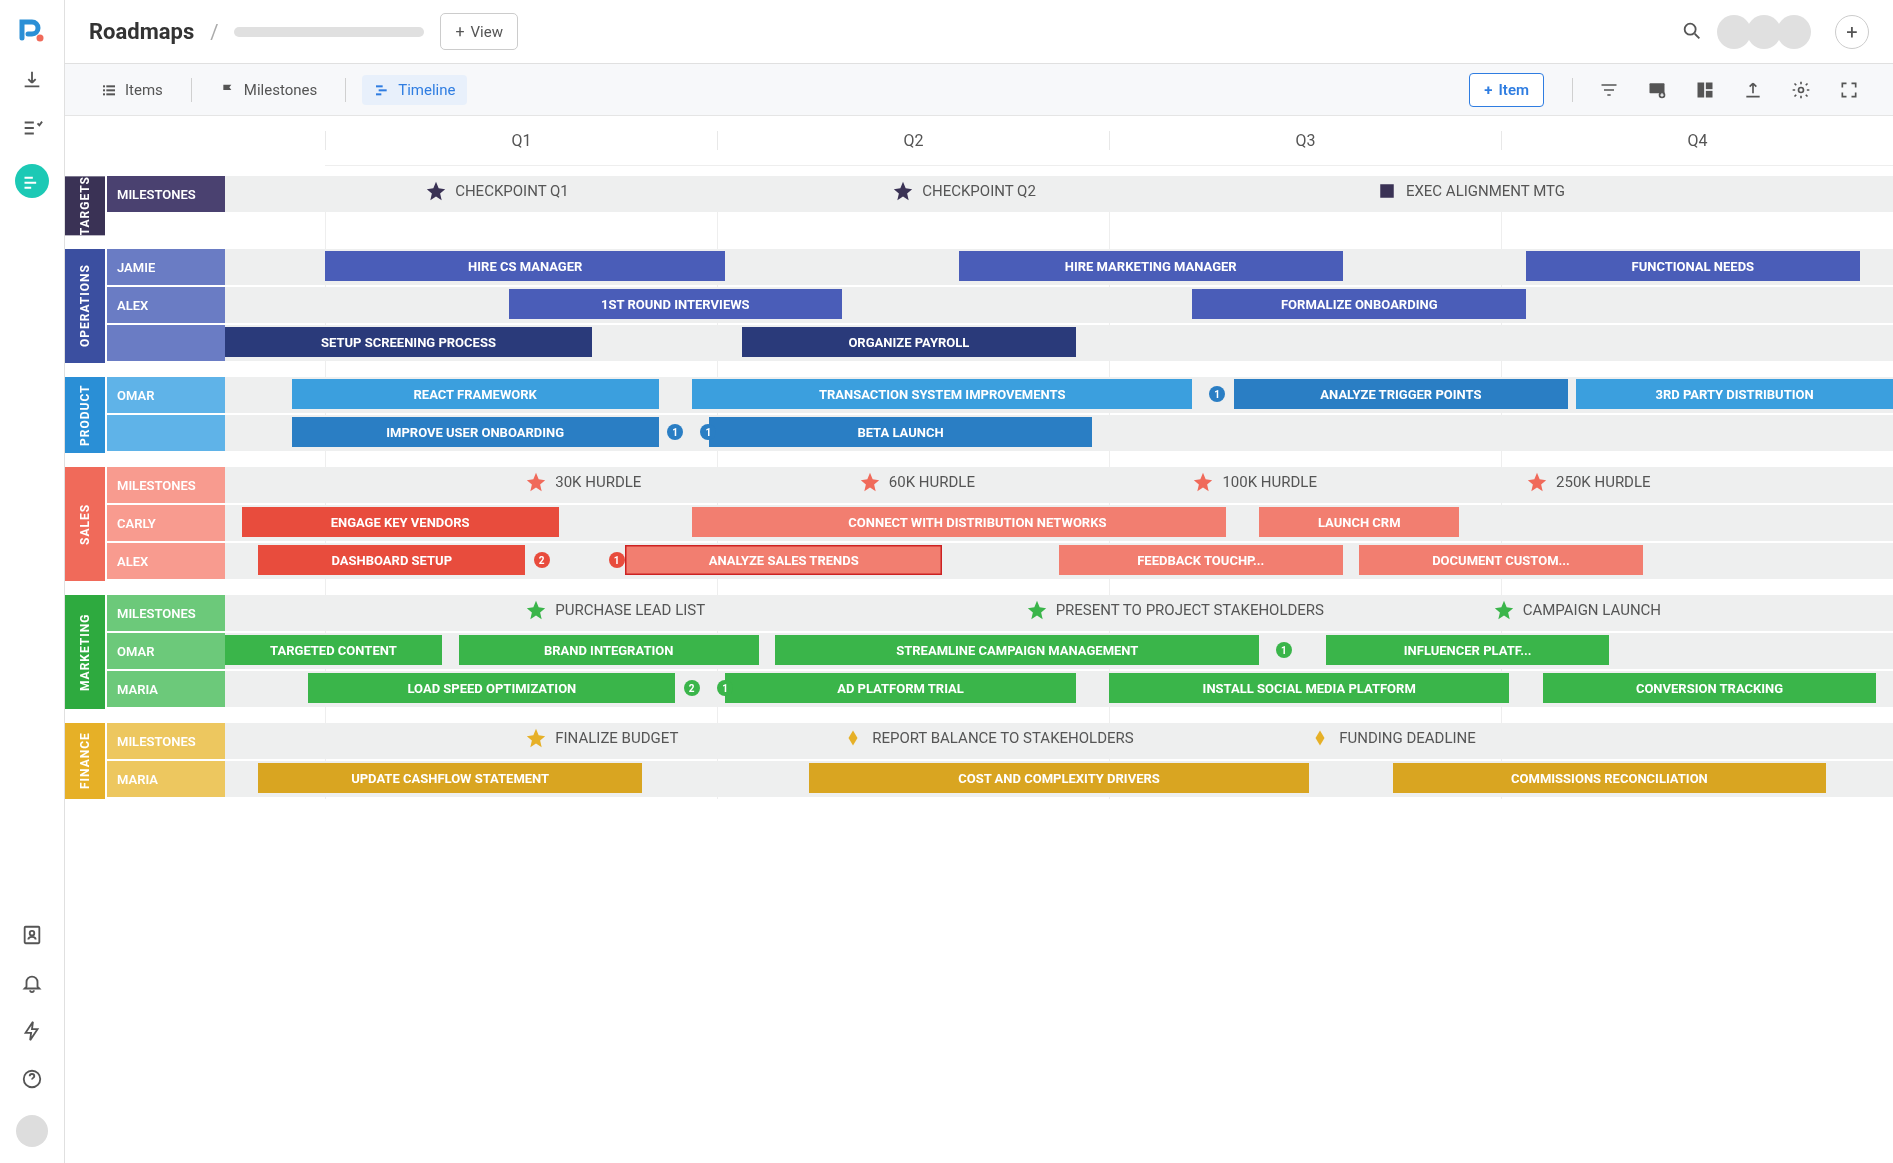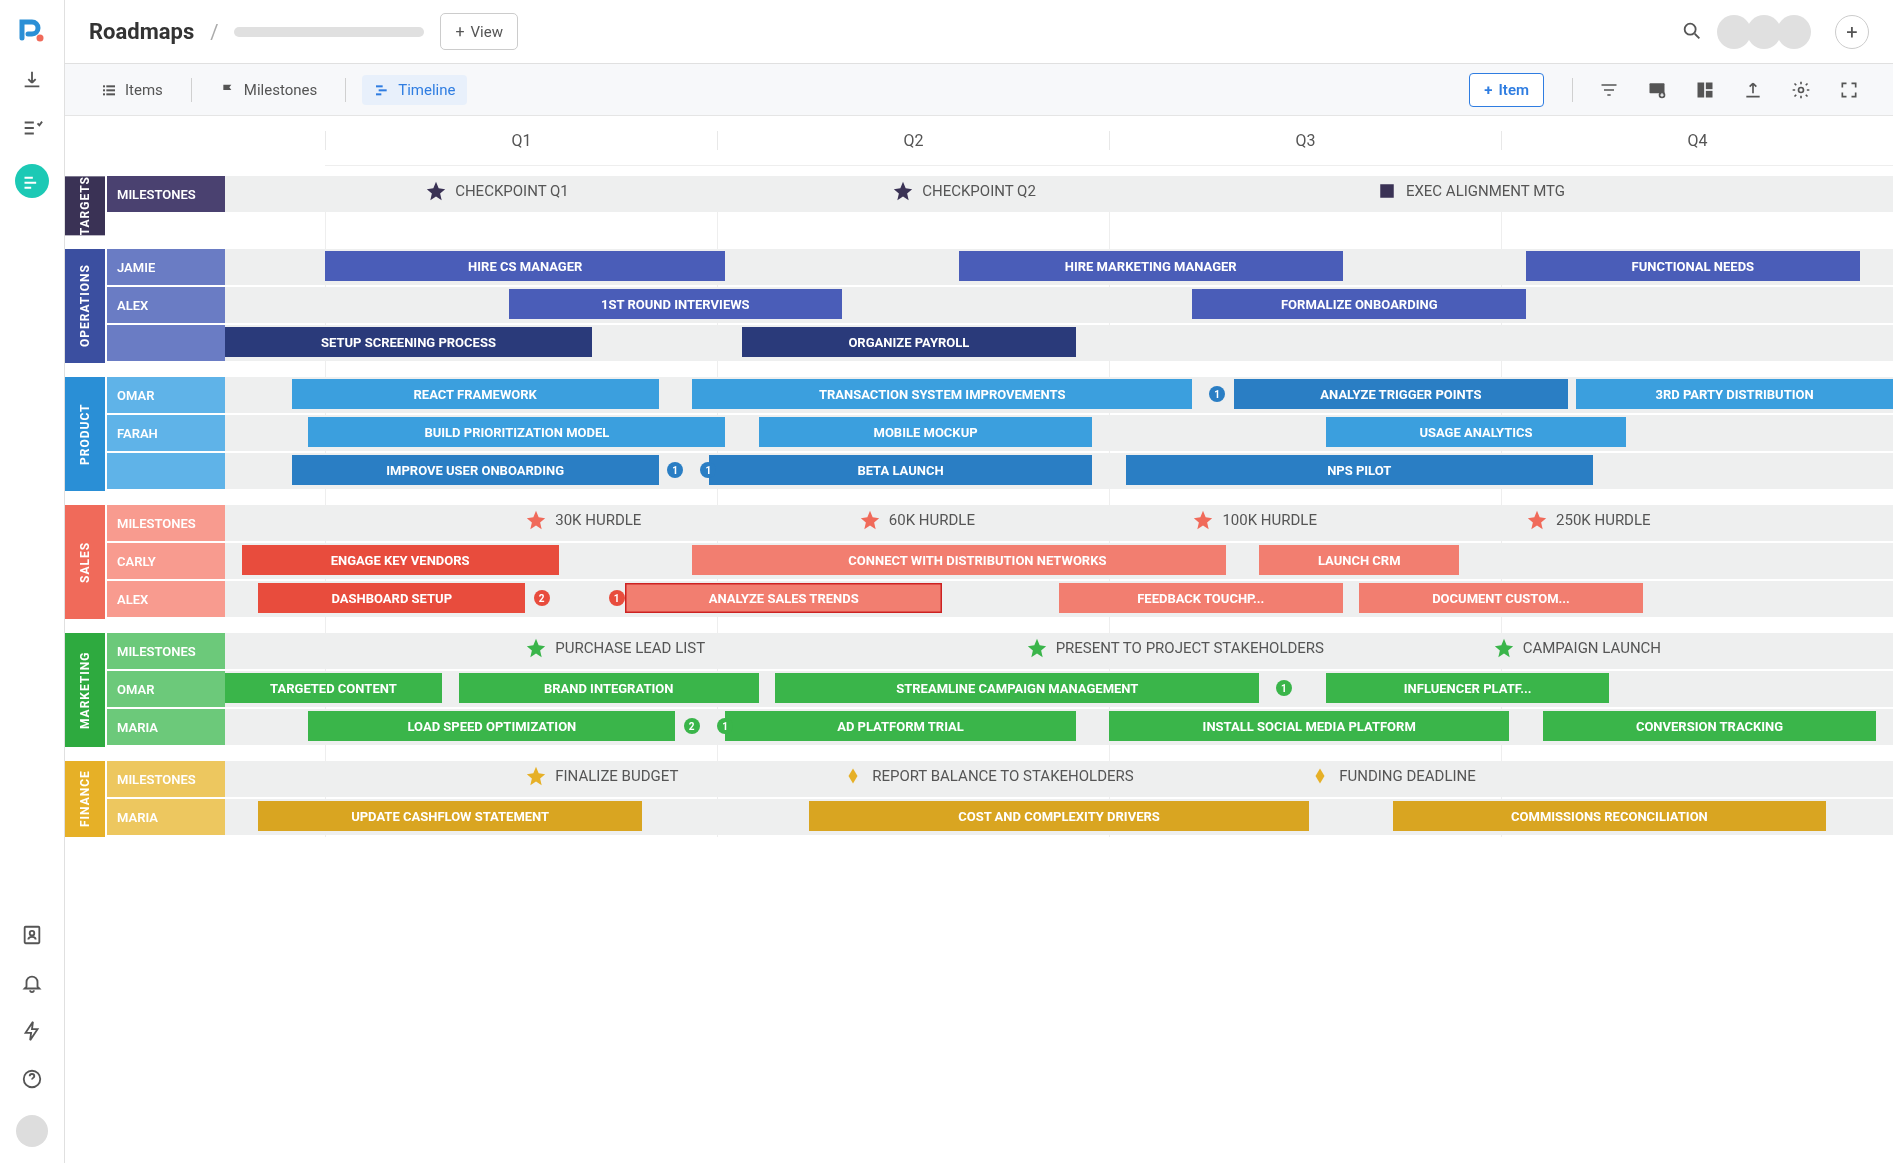--- a/index.html
+++ b/index.html
@@ -304,14 +304,6 @@
                 </div>
               </div>
               <div class="lane-row">
-                <div class="lane-label l-product" style="align-self: stretch;">FARAH</div>
-                <div class="lane-track">
-                  <div class="bar b-product" style="left: 5%; width: 25%;">BUILD PRIORITIZATION MODEL</div>
-                  <div class="bar b-product" style="left: 32%; width: 20%;">MOBILE MOCKUP</div>
-                  <div class="bar b-product" style="left: 66%; width: 18%;">USAGE ANALYTICS</div>
-                </div>
-              </div>
-              <div class="lane-row">
                 <div class="lane-label l-product" style="visibility: visible; align-self: stretch;"></div>
                 <div class="lane-track">
                   <div class="bar b-product2" style="left: 4%; width: 22%;">IMPROVE USER ONBOARDING</div>

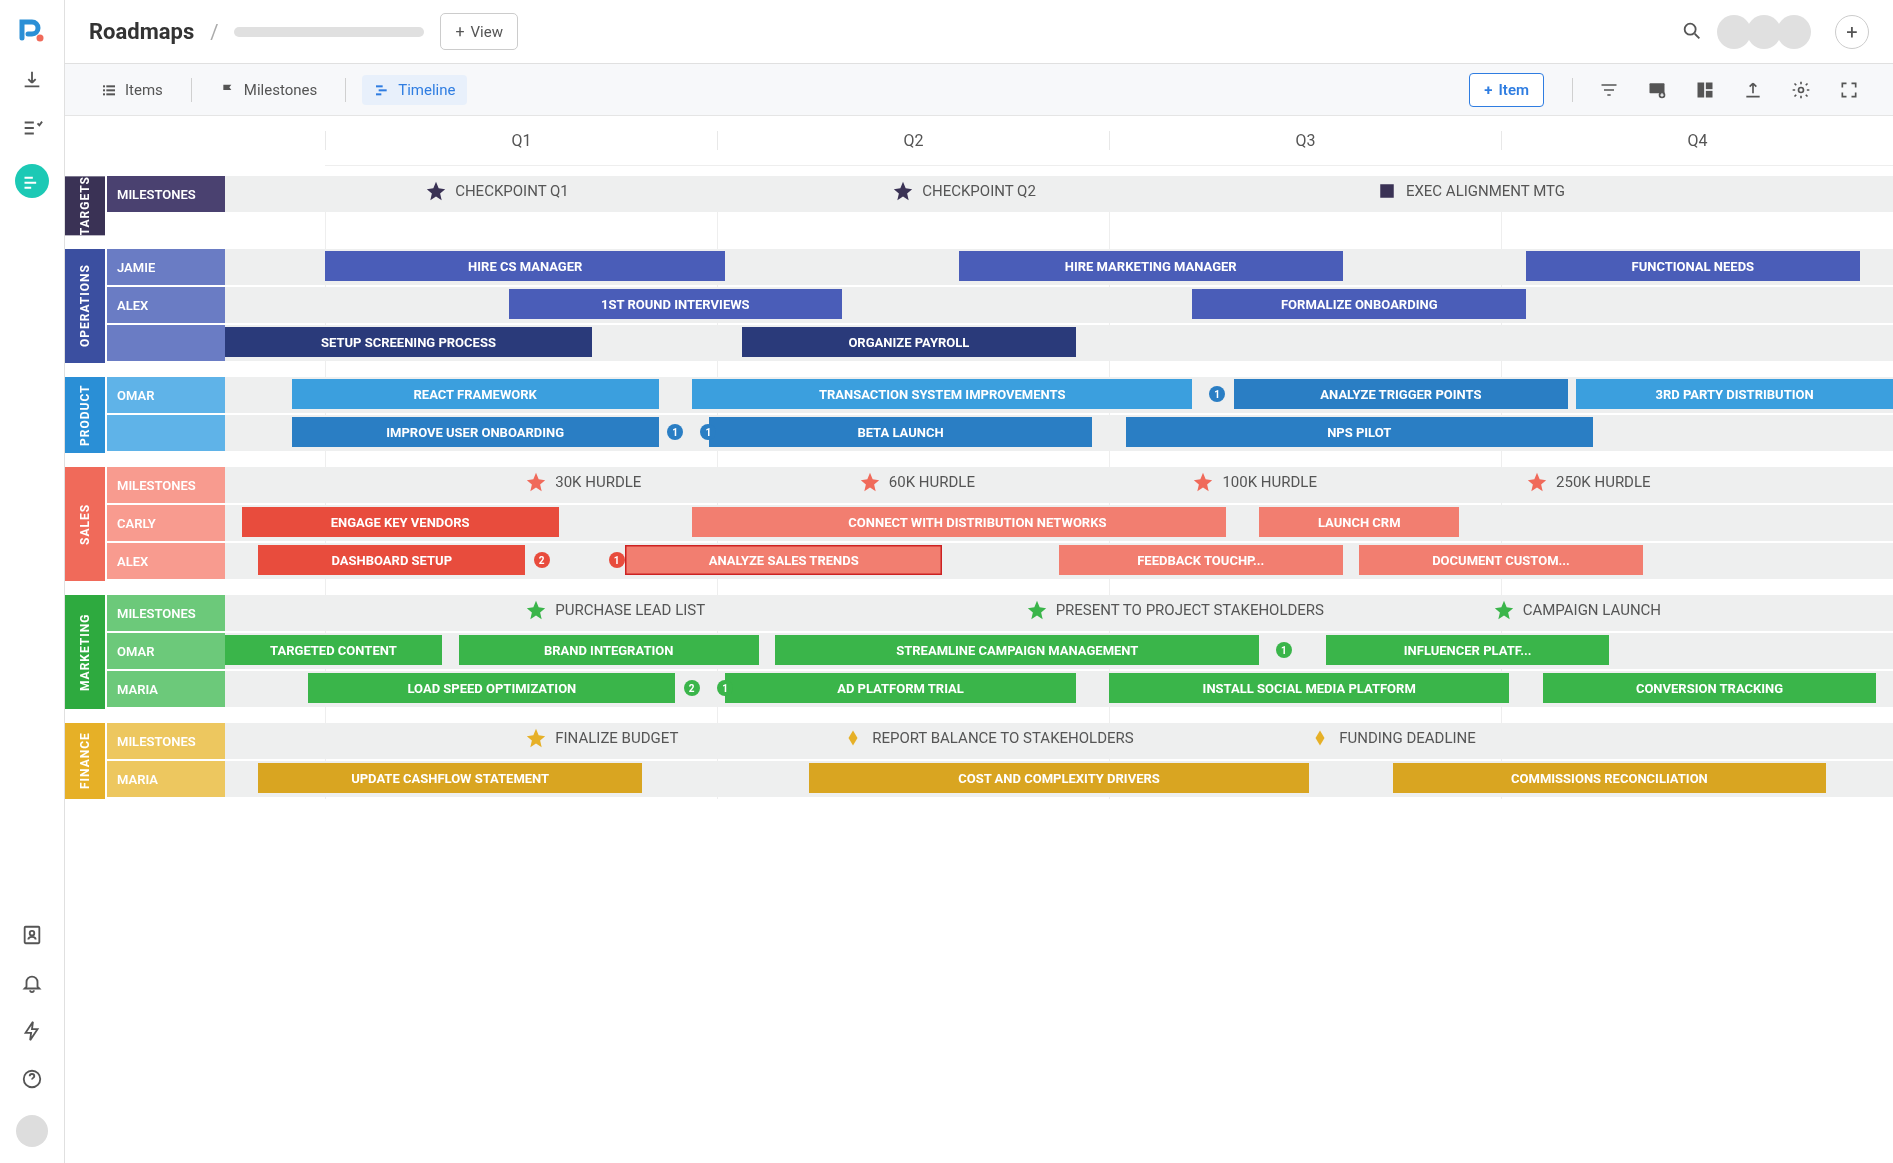--- a/index.html
+++ b/index.html
@@ -308,7 +308,6 @@
                 <div class="lane-track">
                   <div class="bar b-product2" style="left: 4%; width: 22%;">IMPROVE USER ONBOARDING</div>
                   <div class="bar b-product2" style="left: 29%; width: 23%;">BETA LAUNCH</div>
-                  <div class="bar b-product2" style="left: 54%; width: 28%;">NPS PILOT</div>
                   <div class="badge" style="left: 26.5%; background: rgb(42, 126, 196);">1</div>
                   <div class="badge" style="left: 28.5%; background: rgb(42, 126, 196);">1</div>
                 </div>

